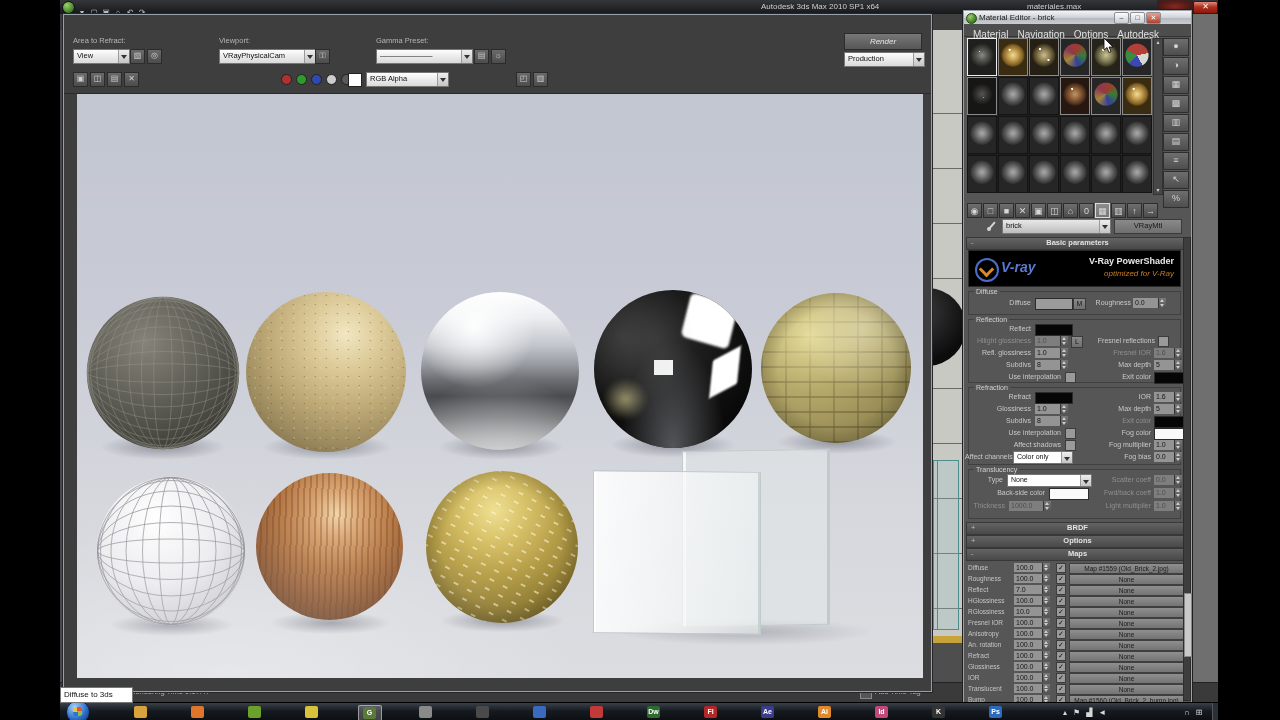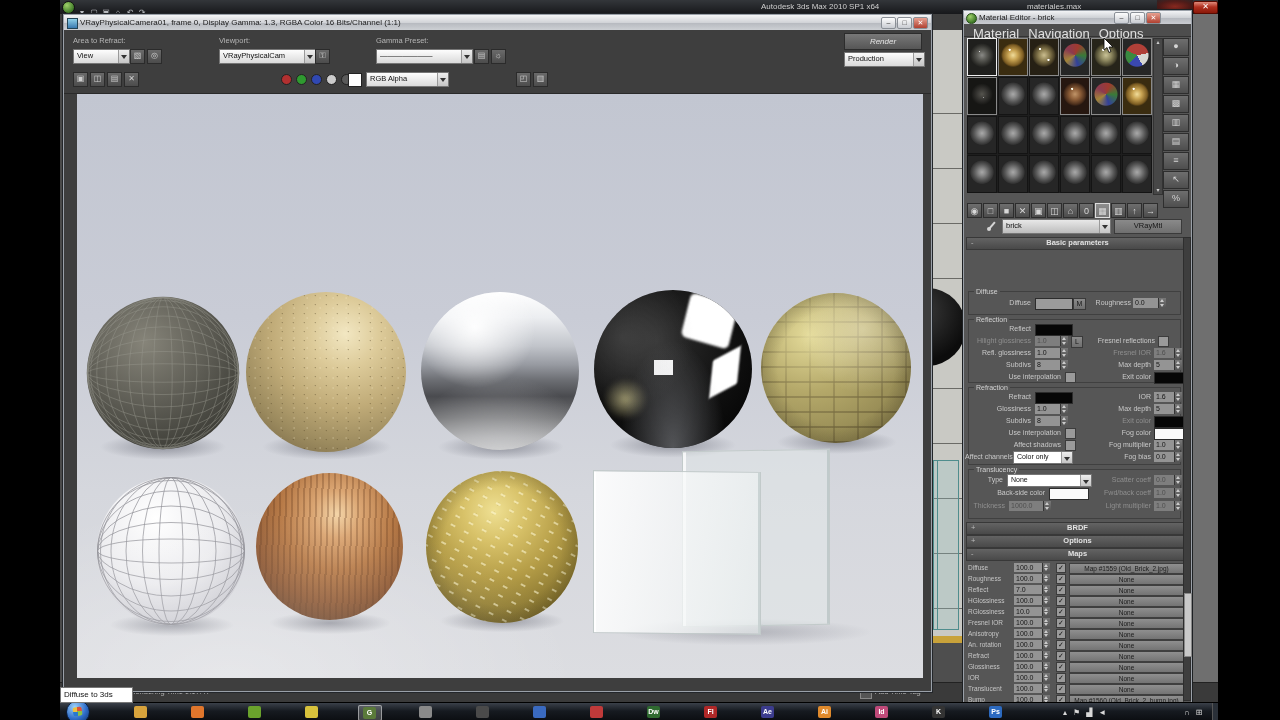--- a/index.html
+++ b/index.html
@@ -234,15 +234,6 @@
     </div>
 
     <div id="vfb" class="r">
-      <div id="vfb-title" class="r">
-        <div class="ic r"></div>
-        <div class="t r" style="left:16px;">VRayPhysicalCamera01, frame 0, Display Gamma: 1.3, RGBA Color 16 Bits/Channel (1:1)</div>
-        <div id="vfb-winbtns" class="r" style="right:3px;top:2px;display:flex;gap:1px;">
-            <div class="winbtn">–</div>
-            <div class="winbtn">□</div>
-            <div class="winbtn" style="background: linear-gradient(rgb(232, 160, 144), rgb(176, 64, 48)); color: rgb(255, 255, 255);">✕</div>
-          </div>
-      </div>
 
       <div id="vfb-tools" class="r">
         <div class="r tlab" style="left:9px;top:6px;">Area to Refract:</div>

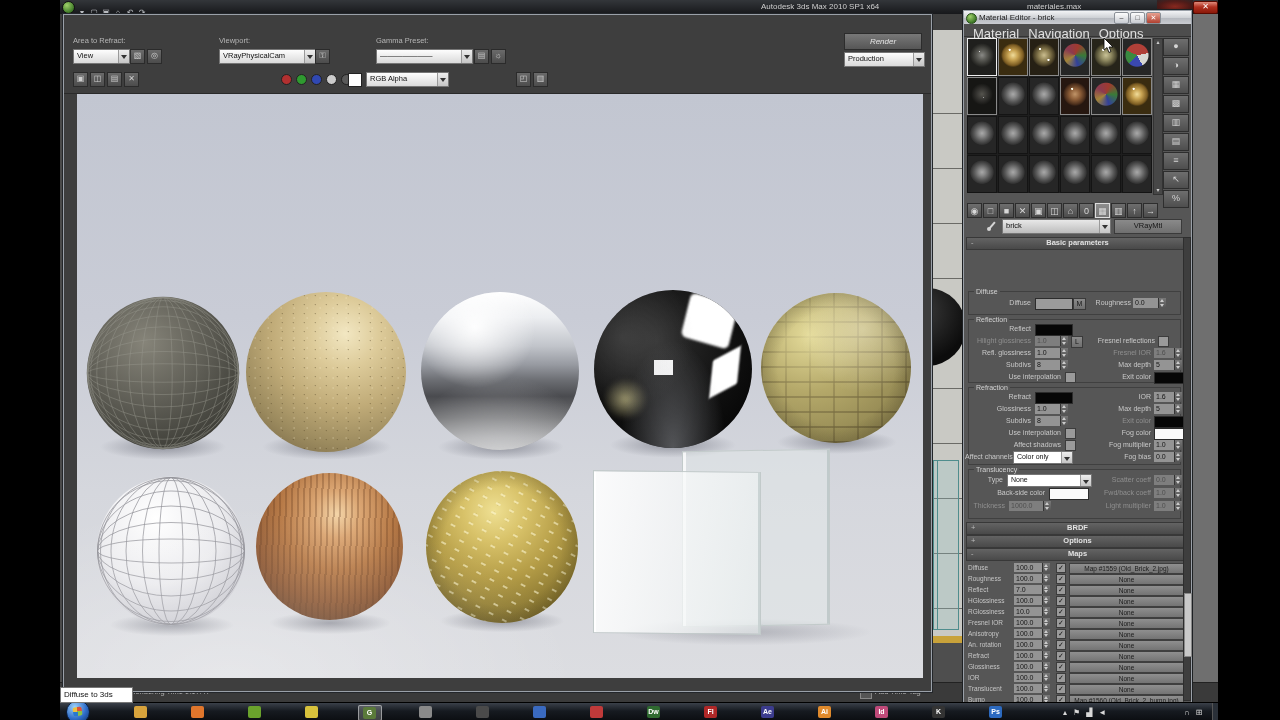--- a/index.html
+++ b/index.html
@@ -109,7 +109,7 @@
   #me-title .ic{left:2px;top:2px;width:9px;height:9px;border-radius:50%;
       background:radial-gradient(circle at 35% 30%,#9fd06a,#3f7a28 70%);border:1px solid #234b14;}
   #me-menubar{left:0;top:13px;width:100%;height:12px;background:#4d4d4d;border-bottom:1px solid #333;}
-  #me-menubar span{display:inline-block;font-size:13px;color:#e0e0e0;line-height:12px;margin-left:9px;}
+  #me-menubar span{display:inline-block;font-size:10px;color:#e0e0e0;line-height:12px;margin-left:9px;}
   #me-slots{left:3px;top:27px;width:185px;height:155px;background:#1e1e1e;
       display:grid;grid-template-columns:repeat(6,30px);grid-template-rows:repeat(4,38px);gap:1px;}
   .slot{background-color:#262626;border:1px solid #141414;box-sizing:border-box;}

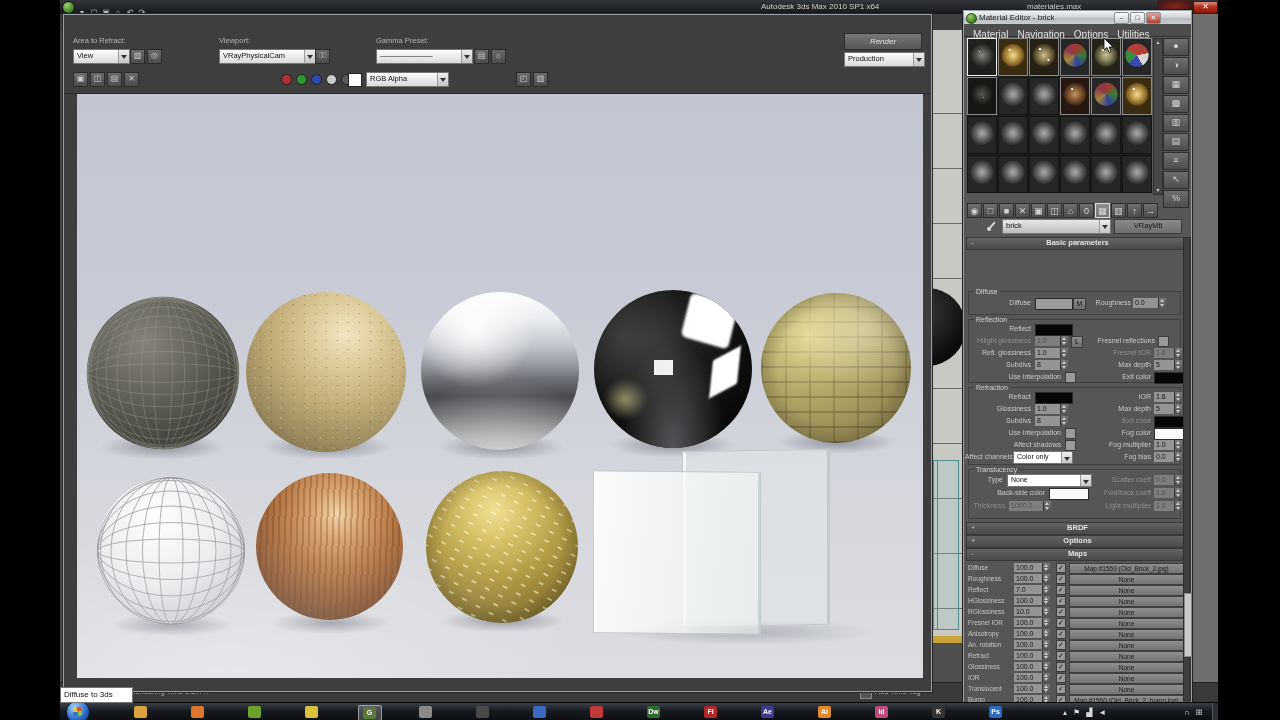--- a/index.html
+++ b/index.html
@@ -376,7 +376,7 @@
             <div class="winbtn" style="background: linear-gradient(rgb(232, 160, 144), rgb(176, 64, 48)); color: rgb(255, 255, 255);">✕</div>
           </div>
       </div>
-      <div id="me-menubar" class="r"><span>Material</span><span>Navigation</span><span>Options</span><span>Utilities</span></div>
+      <div id="me-menubar" class="r"><span>Material</span><span>Navigation</span><span>Options</span><span>Autodesk</span></div>
 
       <div id="me-slots" class="r">
           <div class="slot sl-dark sel"></div>

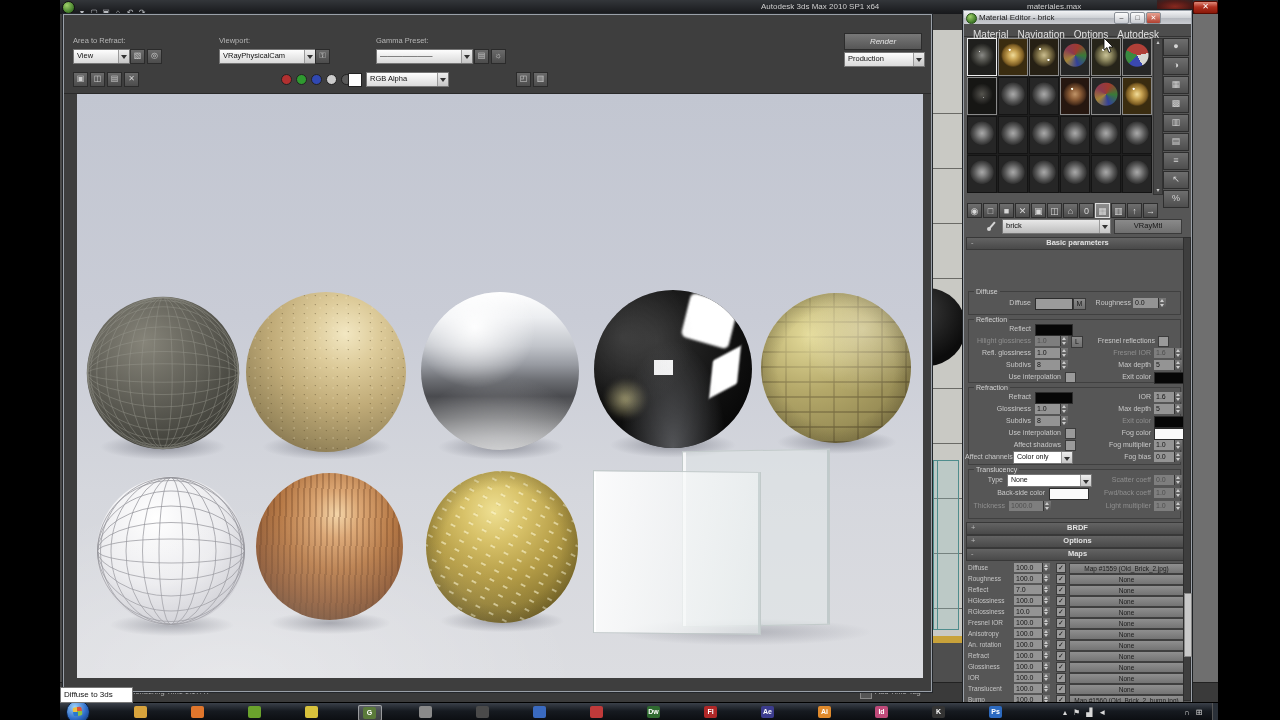--- a/index.html
+++ b/index.html
@@ -433,6 +433,12 @@
         <span>Basic parameters</span>
       </div>
 
+      <div id="banner" class="r">
+        <div id="vray-logo-circle" class="r"></div>
+        <div id="vray-logo-text" class="r">V-ray</div>
+        <div class="l1">V-Ray PowerShader</div>
+        <div class="l2">optimized for V-Ray</div>
+      </div>
 
       <div class="r grp" style="left:4px;top:280px;width:211px;height:22px;">
         <span class="gt">Diffuse</span>

